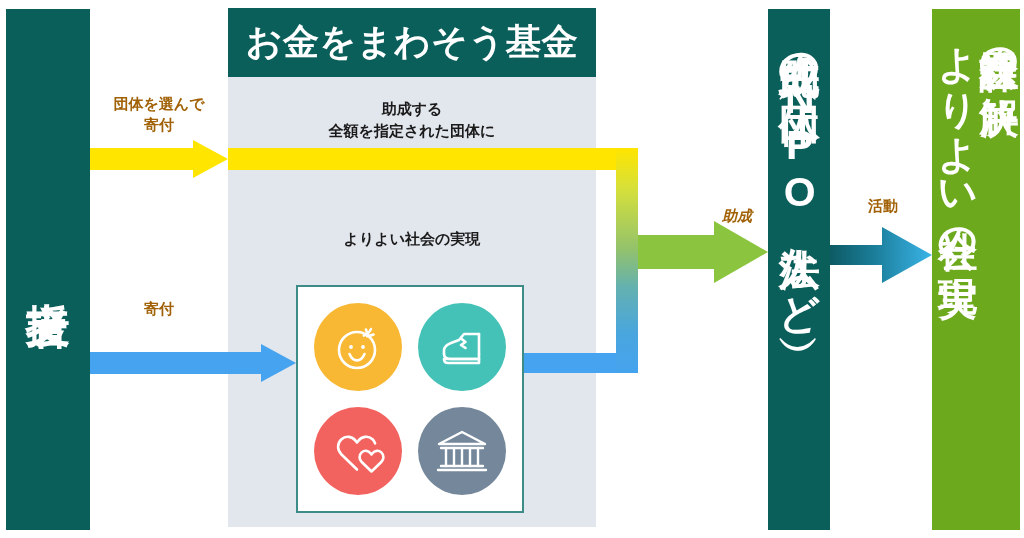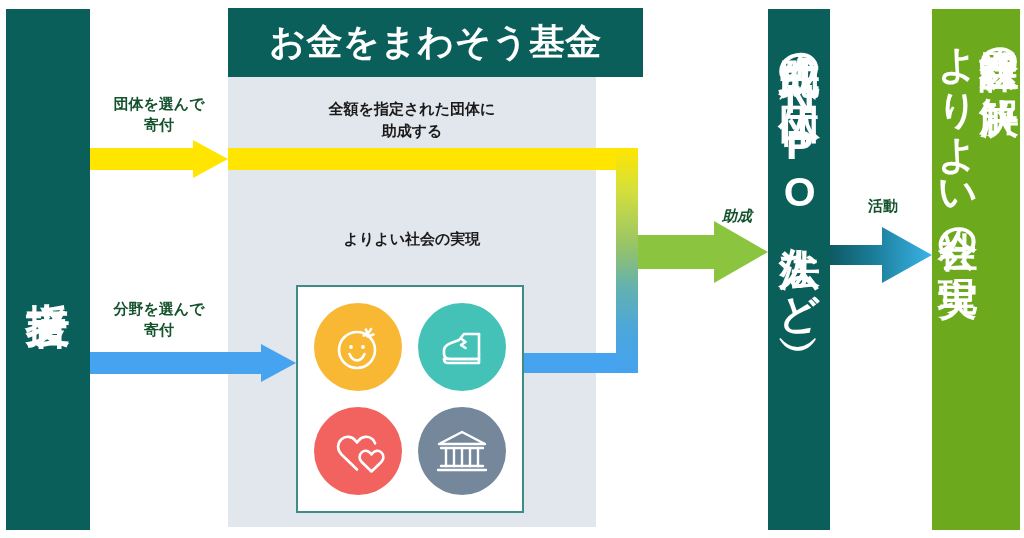--- a/index.html
+++ b/index.html
@@ -79,7 +79,7 @@
   #fund-header {
     position: absolute;
     left: 228px; top: 8px;
-    width: 415px; height: 69px;
+    width: 368px; height: 69px;
     background: #0b5f5b;
     color: #ffffff;
     display: flex;

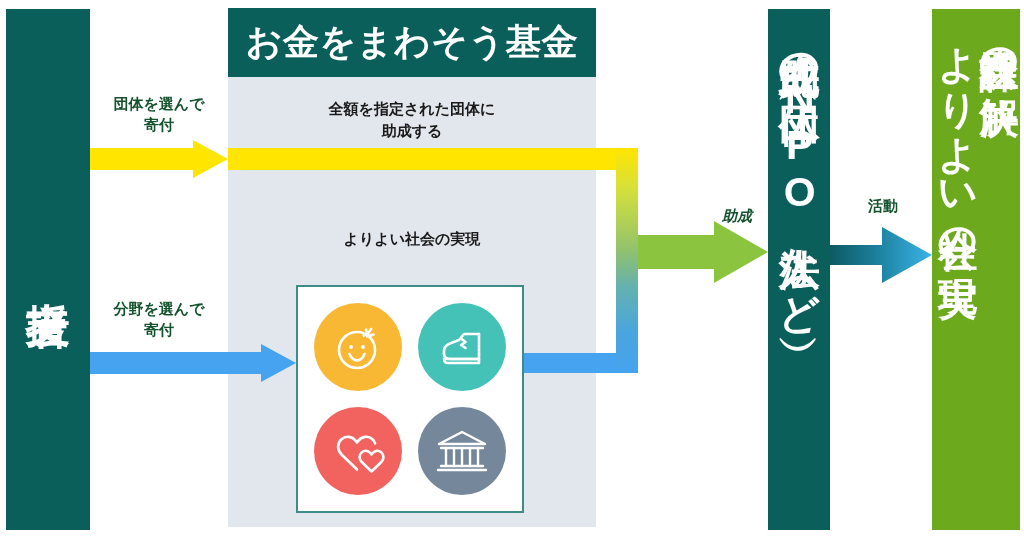--- a/index.html
+++ b/index.html
@@ -215,7 +215,7 @@
 
   .edge-label {
     position: absolute;
-    color: #14532d;
+    color: #a16207;
     font-size: 15px;
     font-weight: 700;
     line-height: 1.4;

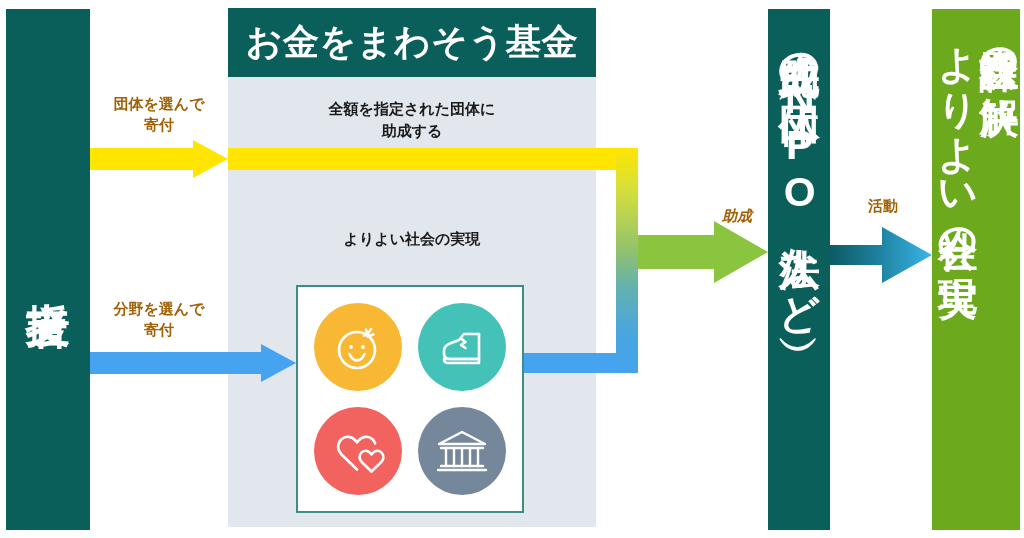--- a/index.html
+++ b/index.html
@@ -241,8 +241,8 @@
   <div id="fund-header">お金をまわそう基金</div>
 
   <div class="fund-caption" id="fund-caption-1">
+    <div>助成する</div>
     <div>全額を指定された団体に</div>
-    <div>助成する</div>
   </div>
 
   <div class="fund-caption" id="fund-caption-2">

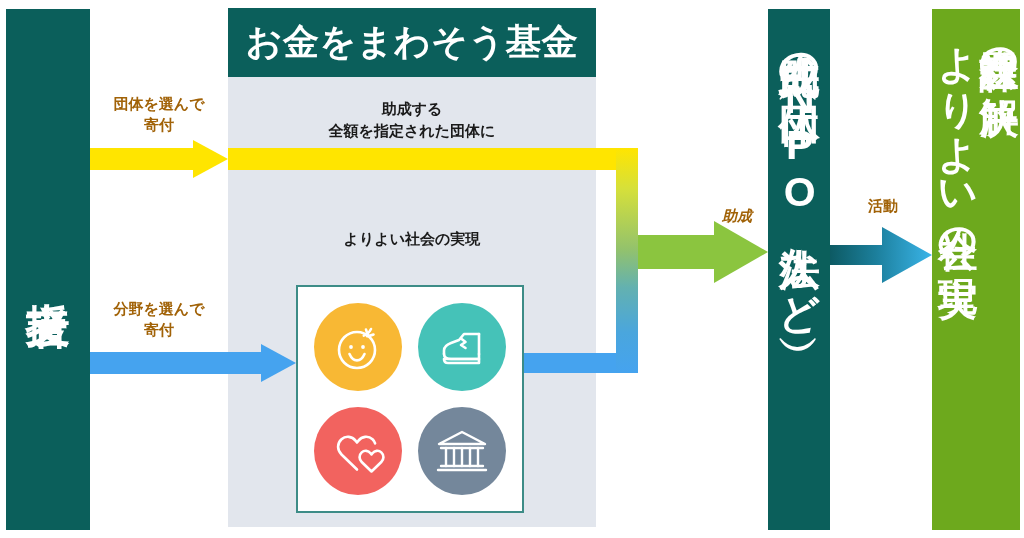--- a/index.html
+++ b/index.html
@@ -332,7 +332,6 @@
   </div>
 
   <div class="edge-label" id="label-donate-field">
-    <div>分野を選んで</div>
     <div>寄付</div>
   </div>
 

